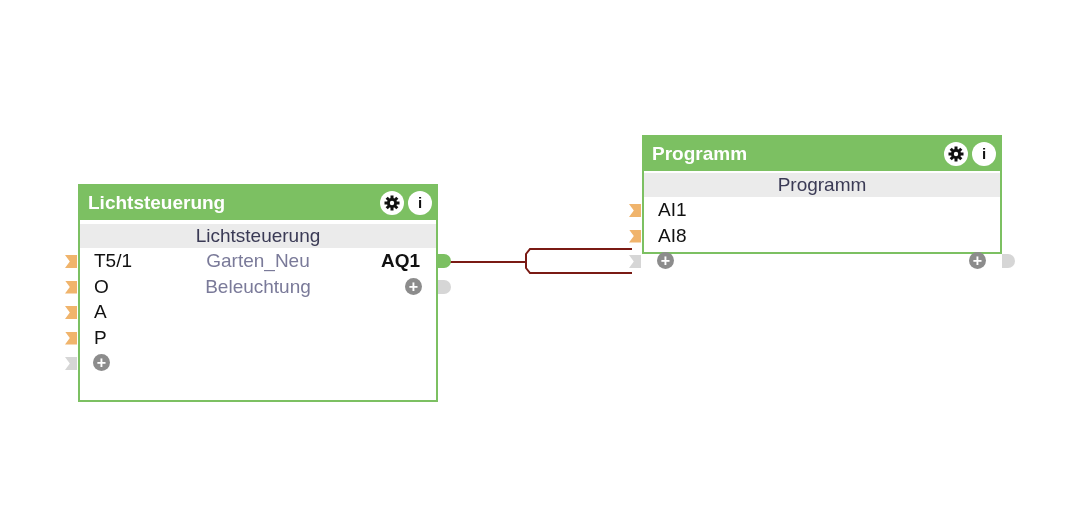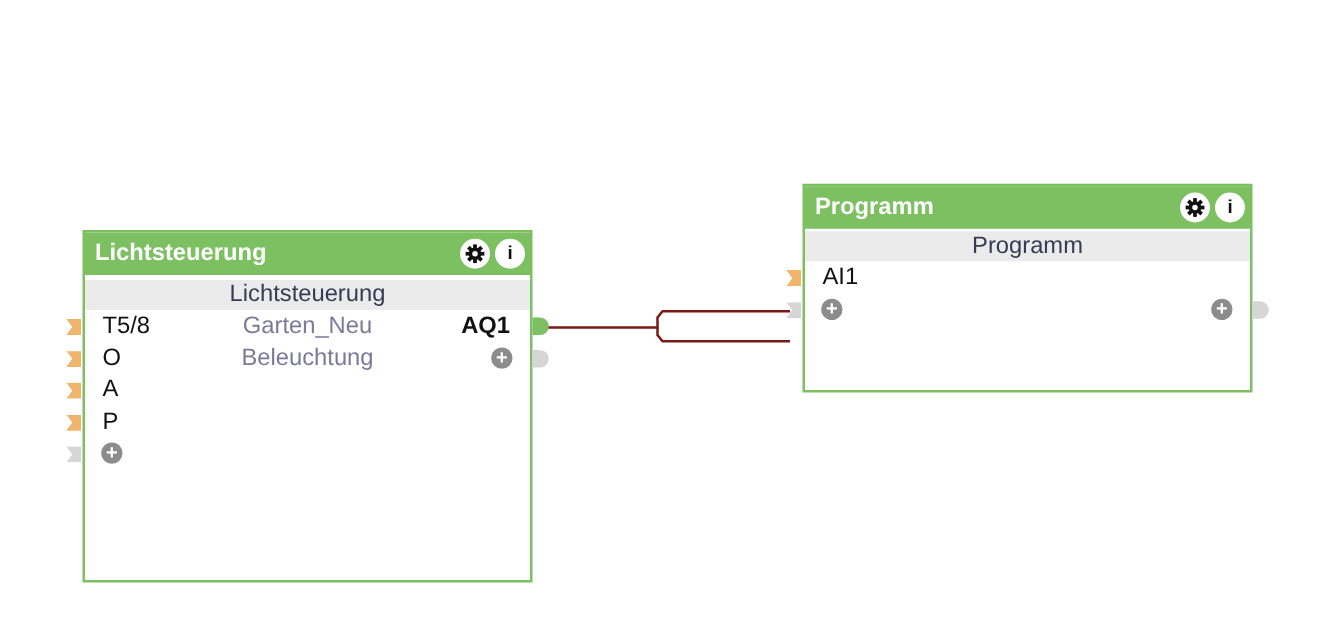--- a/index.html
+++ b/index.html
@@ -140,7 +140,7 @@
   </div>
 </div>
 
-<div class="block" style="left:642px; top:147px; width:360px; height:167px;">
+<div class="block" style="left:642px; top:135px; width:360px; height:119px;">
   <div class="block-header">
     <span>Programm</span>
     <div class="hdr-icons">

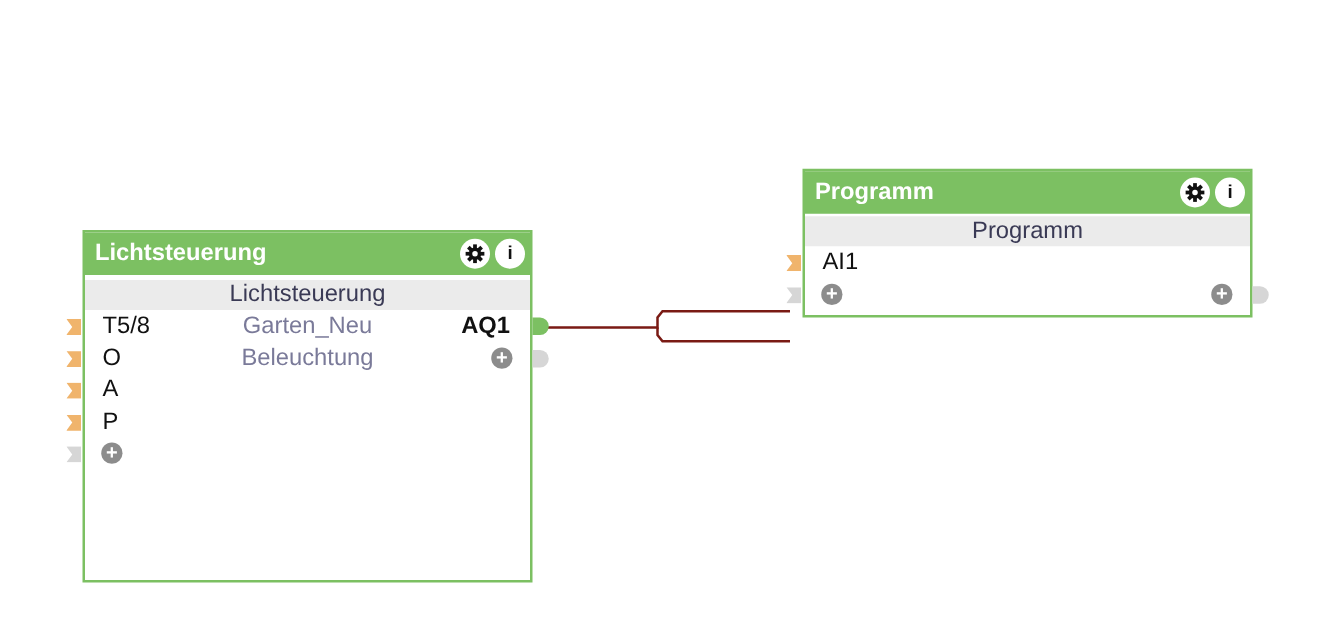--- a/index.html
+++ b/index.html
@@ -85,7 +85,7 @@
   <path d="M 526 262 L 526 268 L 530 273 L 632 273" fill="none" stroke="#7a1a14" stroke-width="2"></path>
 </svg>
 
-<div class="block" style="left:66px; top:184px; width:360px; height:282px;">
+<div class="block" style="left:78px; top:184px; width:360px; height:218px;">
   <div class="block-header">
     <span>Lichtsteuerung</span>
     <div class="hdr-icons">

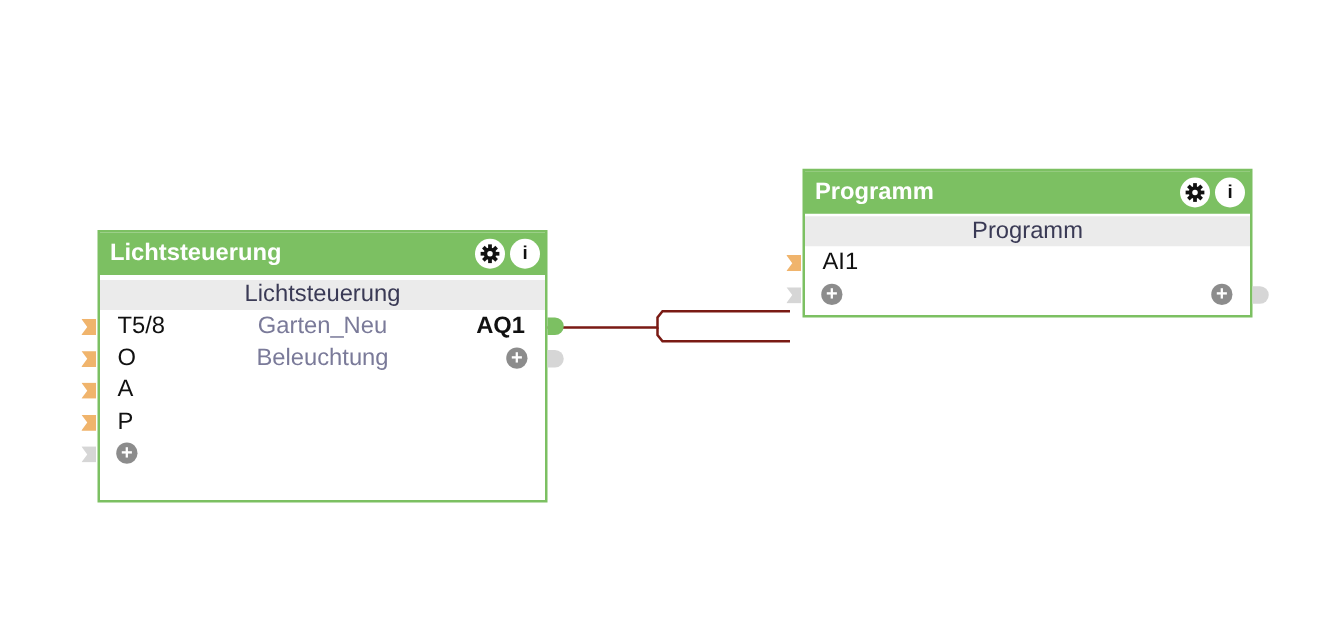--- a/index.html
+++ b/index.html
@@ -172,6 +172,10 @@
     <span class="lbl">AI1</span>
   </div>
   <div class="row">
+    <span class="in-port"></span>
+    <span class="lbl">AI8</span>
+  </div>
+  <div class="row">
     <span class="in-port empty"></span>
     <span class="plus left">+</span>
     <span class="plus right">+</span>

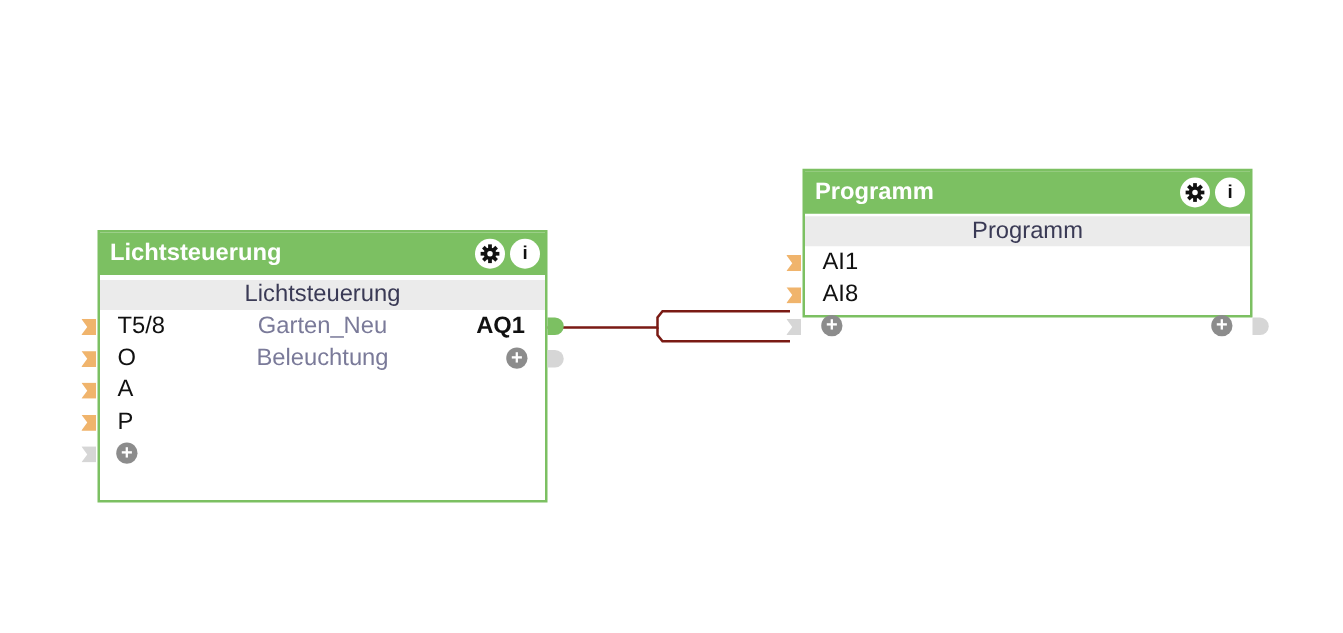--- a/index.html
+++ b/index.html
@@ -114,7 +114,7 @@
 
   <div class="row">
     <span class="in-port"></span>
-    <span class="lbl">T5/8</span>
+    <span class="lbl">T5/1</span>
     <span class="mid">Garten_Neu</span>
     <span class="out">AQ1</span>
     <span class="out-port"></span>

